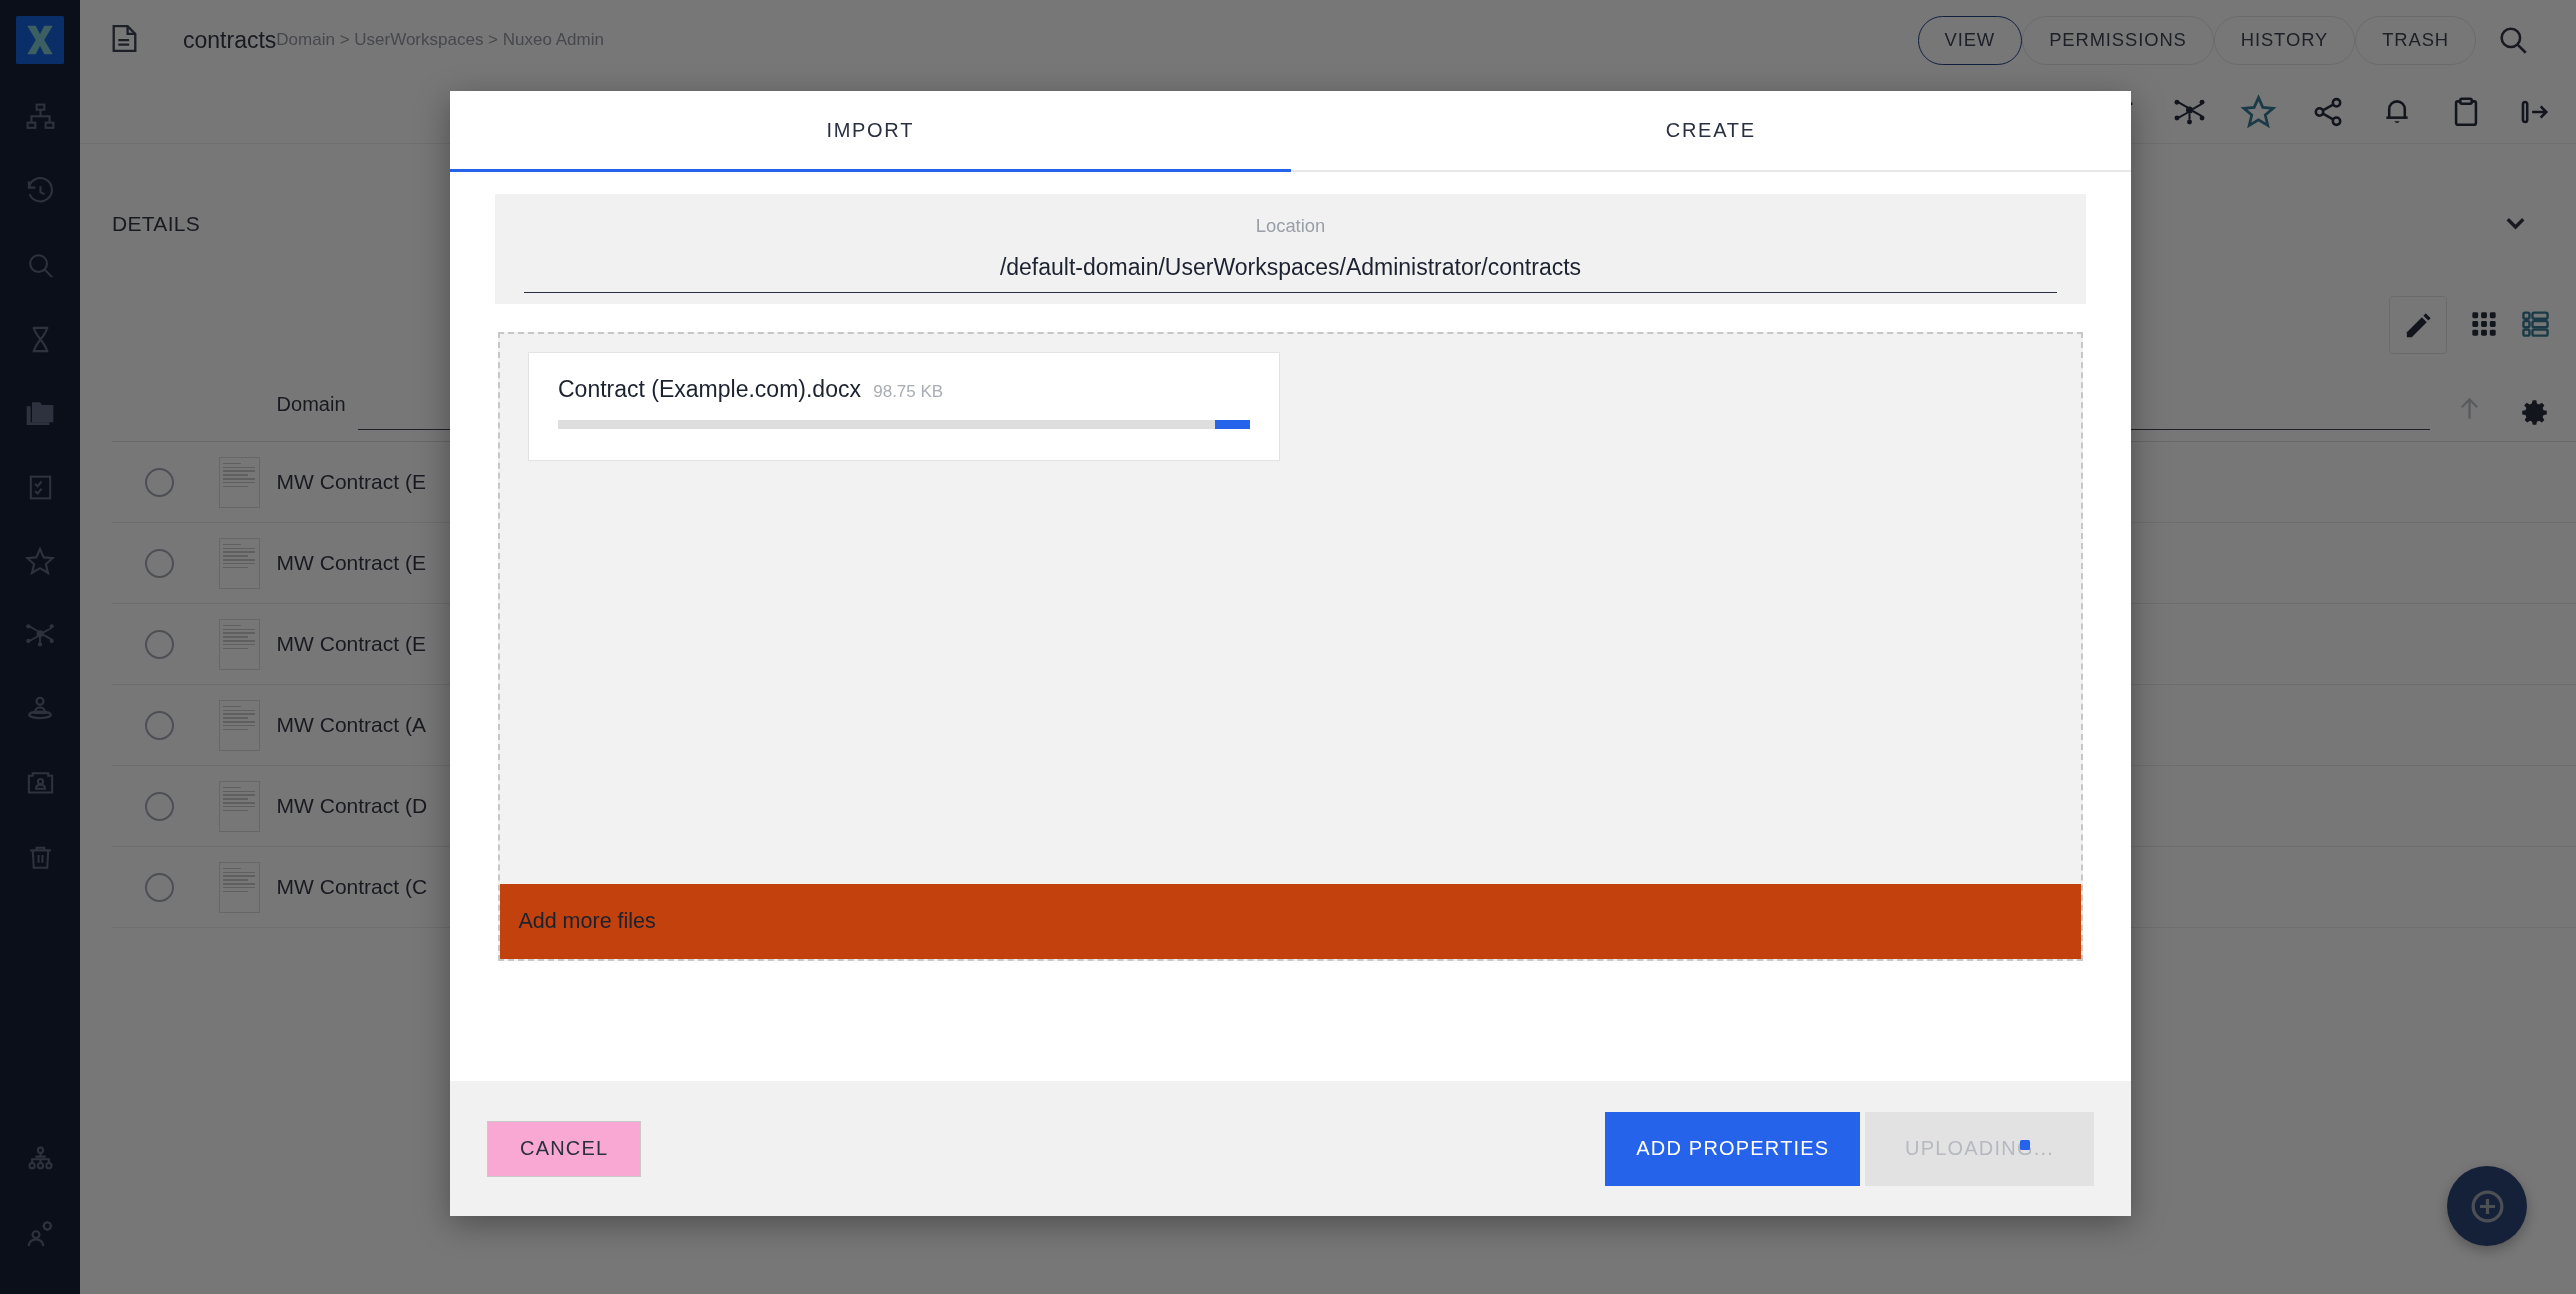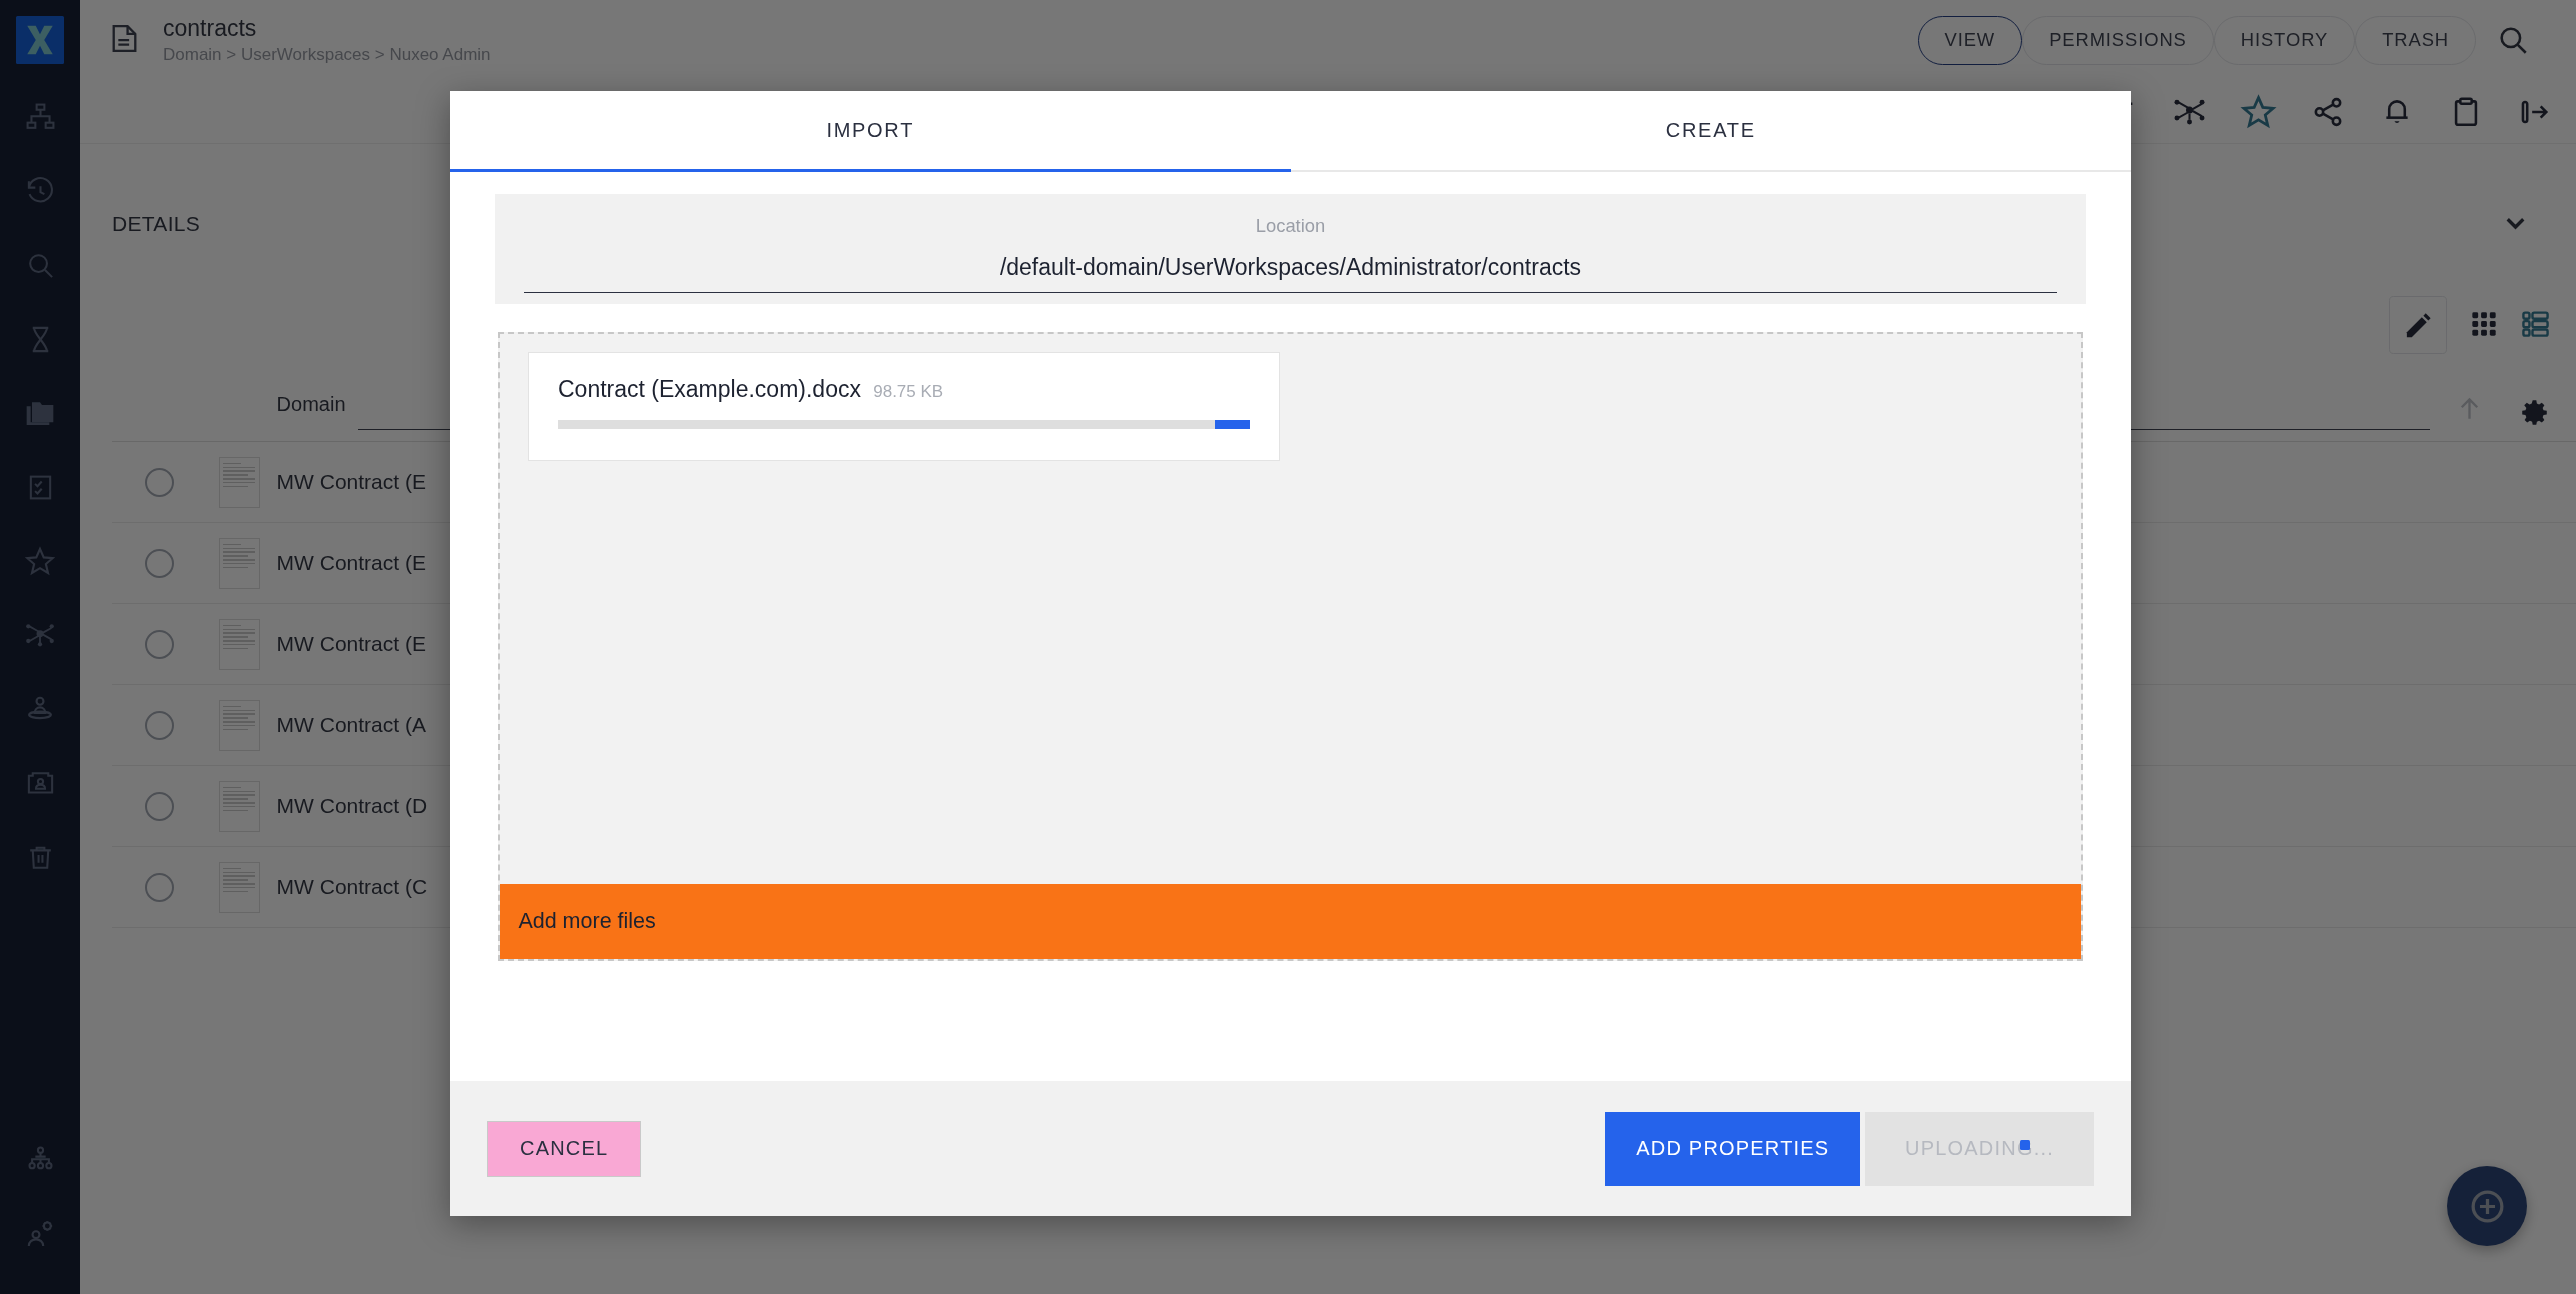--- a/index.html
+++ b/index.html
@@ -37,7 +37,7 @@
     background: #fff; display: flex; align-items: center; padding: 0 26px;
   }
   .doc-ico { color: #2b3040; margin-right: 20px; flex: 0 0 auto; }
-  .doc-titles { display: flex; flex-direction: column; justify-content: center; }
+  .doc-titles { display: flex; flex-direction: row; justify-content: center; margin-left: 20px; }
   .doc-title { font-size: 23px; color: #1d2230; line-height: 28px; }
   .doc-crumb { font-size: 17px; color: #8b8f99; line-height: 23px; margin-top: 1.5px; }
   .topbar-right { margin-left: auto; display: flex; align-items: center; gap: 0; }

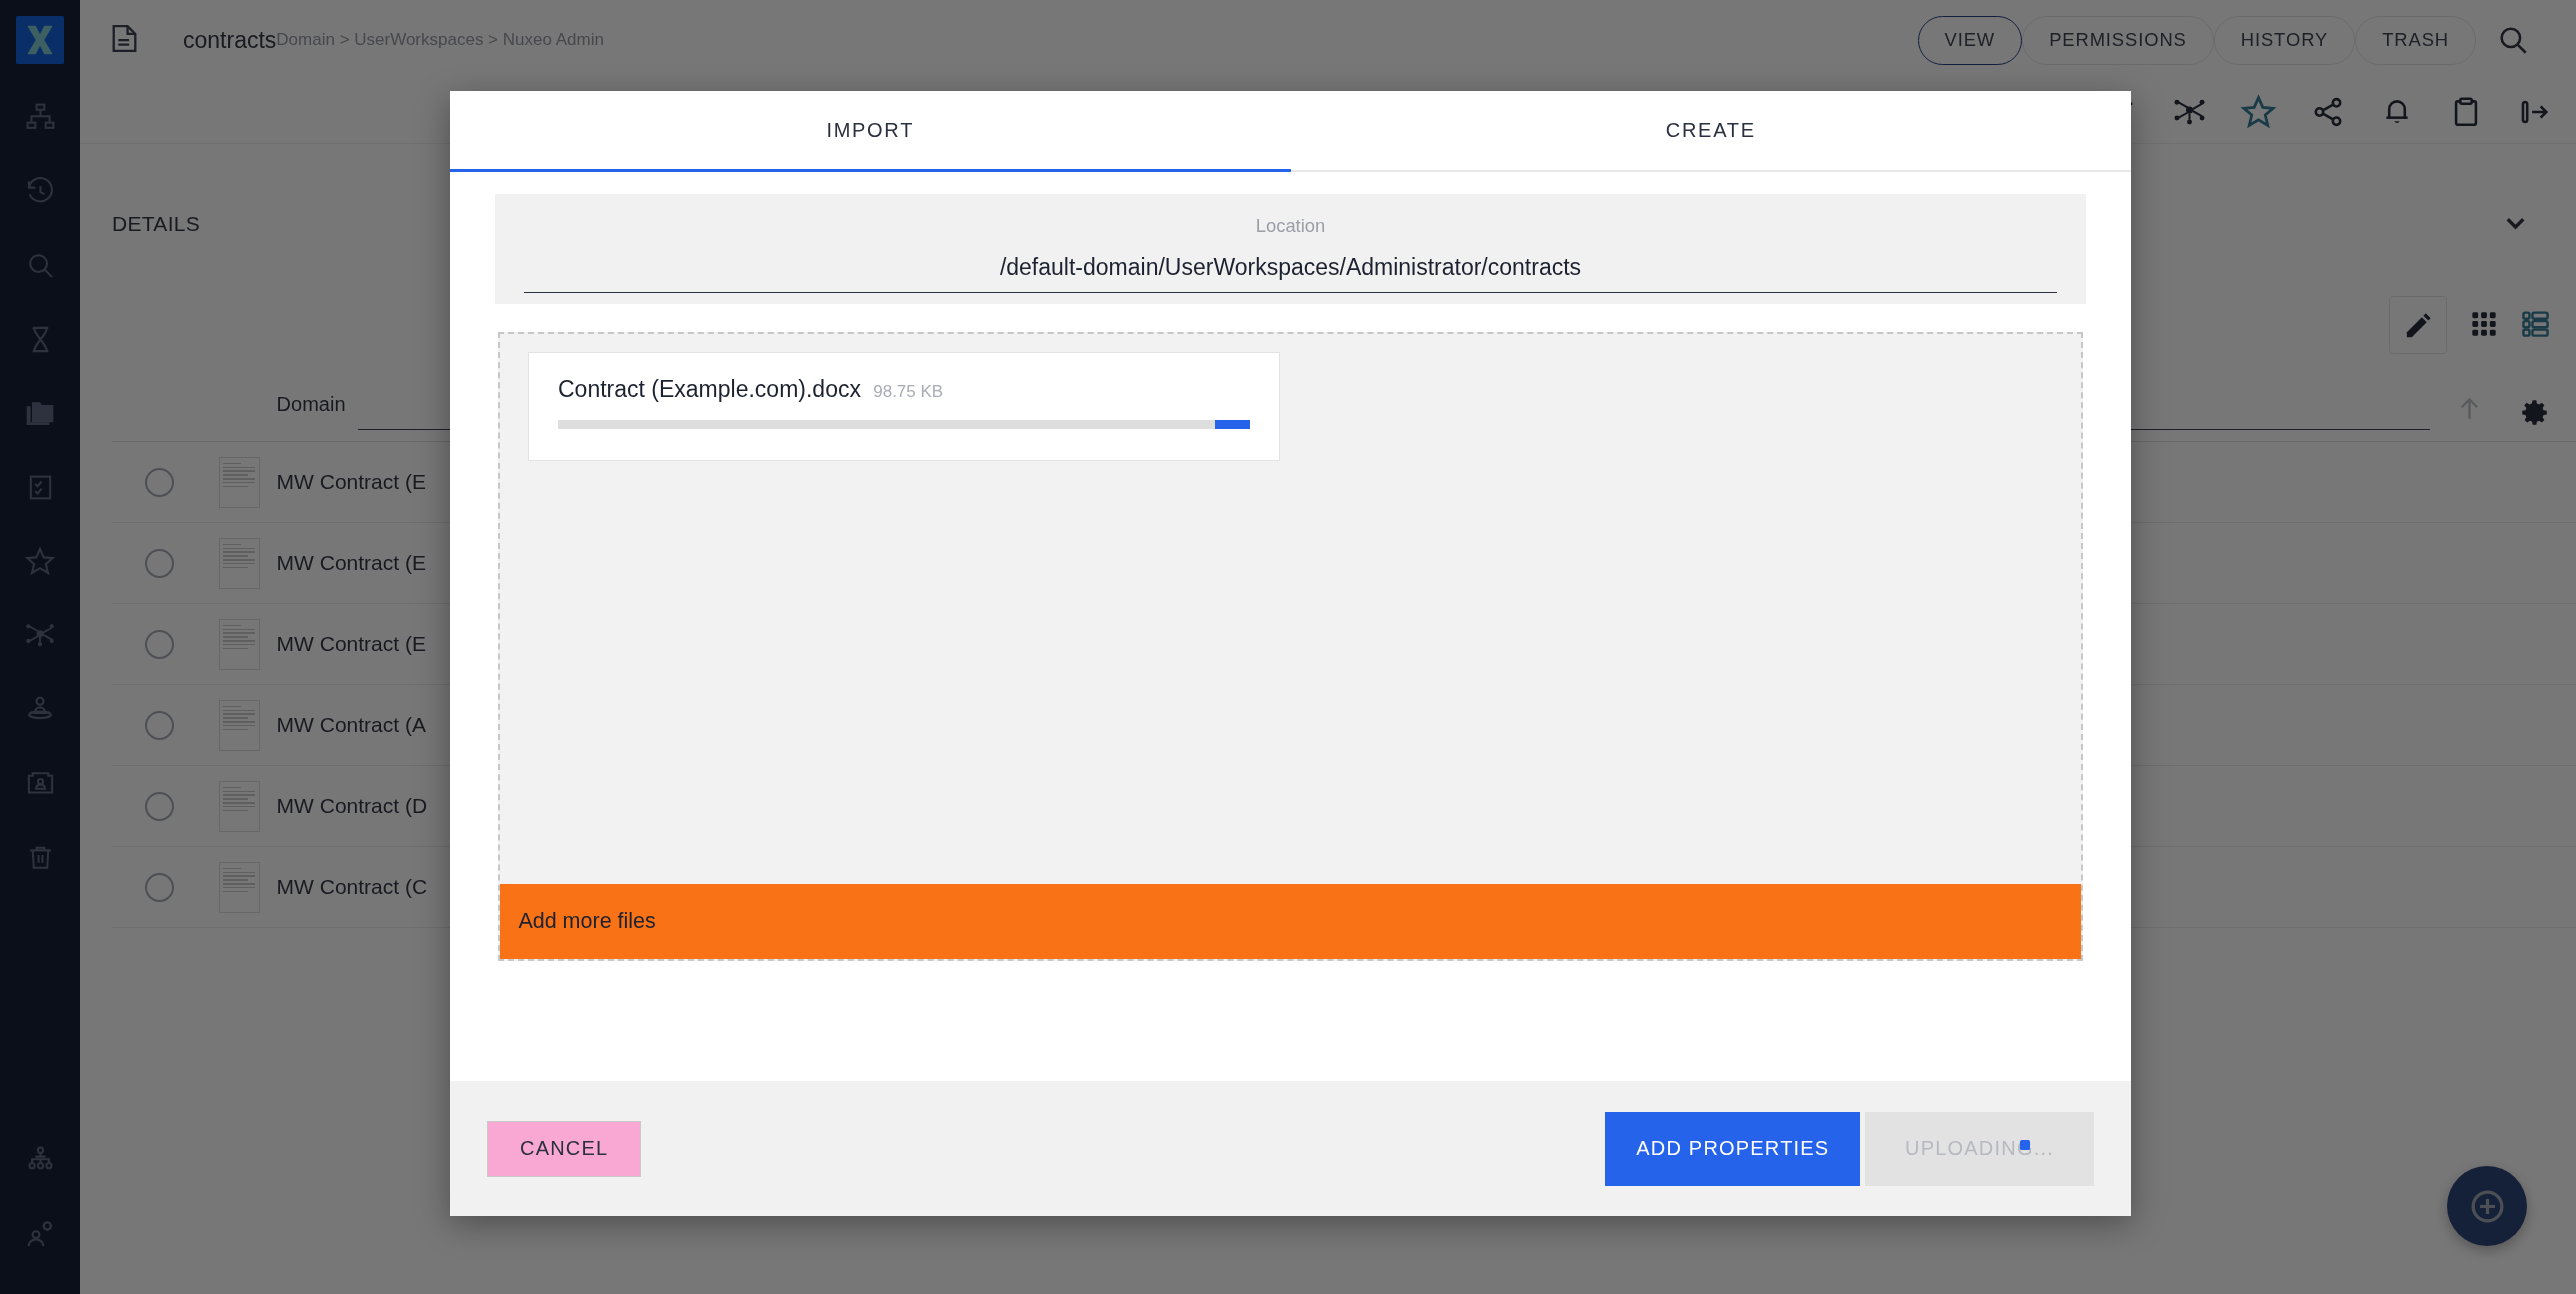--- a/index.html
+++ b/index.html
@@ -160,7 +160,7 @@
   .progress { margin-top: 17px; height: 9.2px; background: #dedede; position: relative; }
   .progress > span { position: absolute; top: 0; bottom: 0; background: #2563eb; }
   .dz-foot {
-    flex: 0 0 auto; height: 75px; background: #f97316; display: flex; align-items: center;
+    flex: 0 0 auto; height: 75px; background: #c2410c; display: flex; align-items: center;
     padding-left: 18.4px;
   }
   .dz-foot span { font-size: 21.5px; color: #1d2230; }

